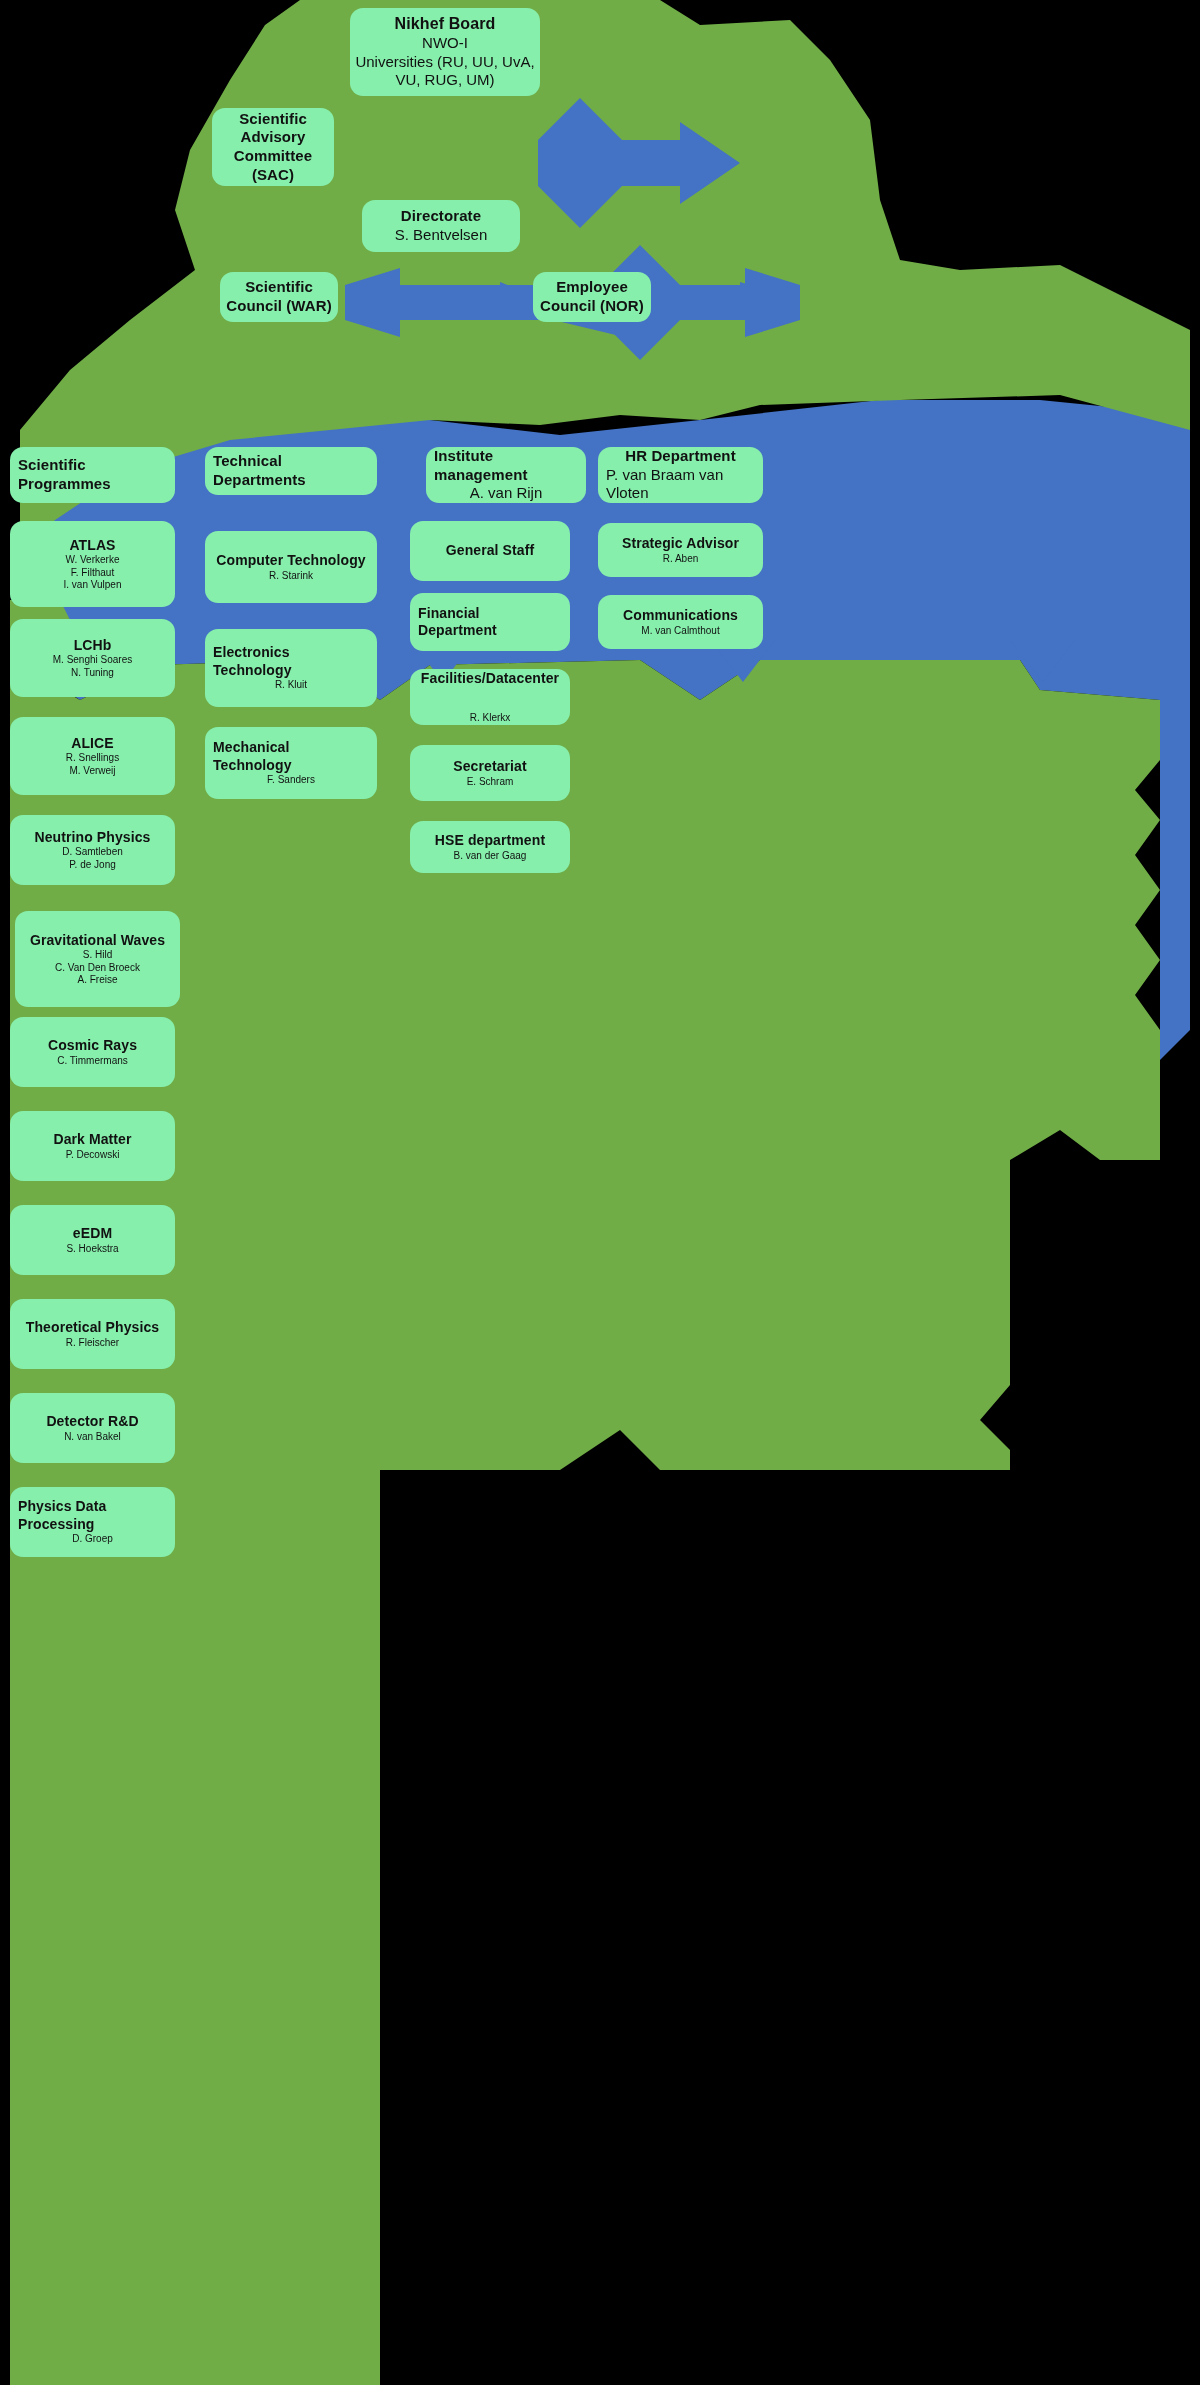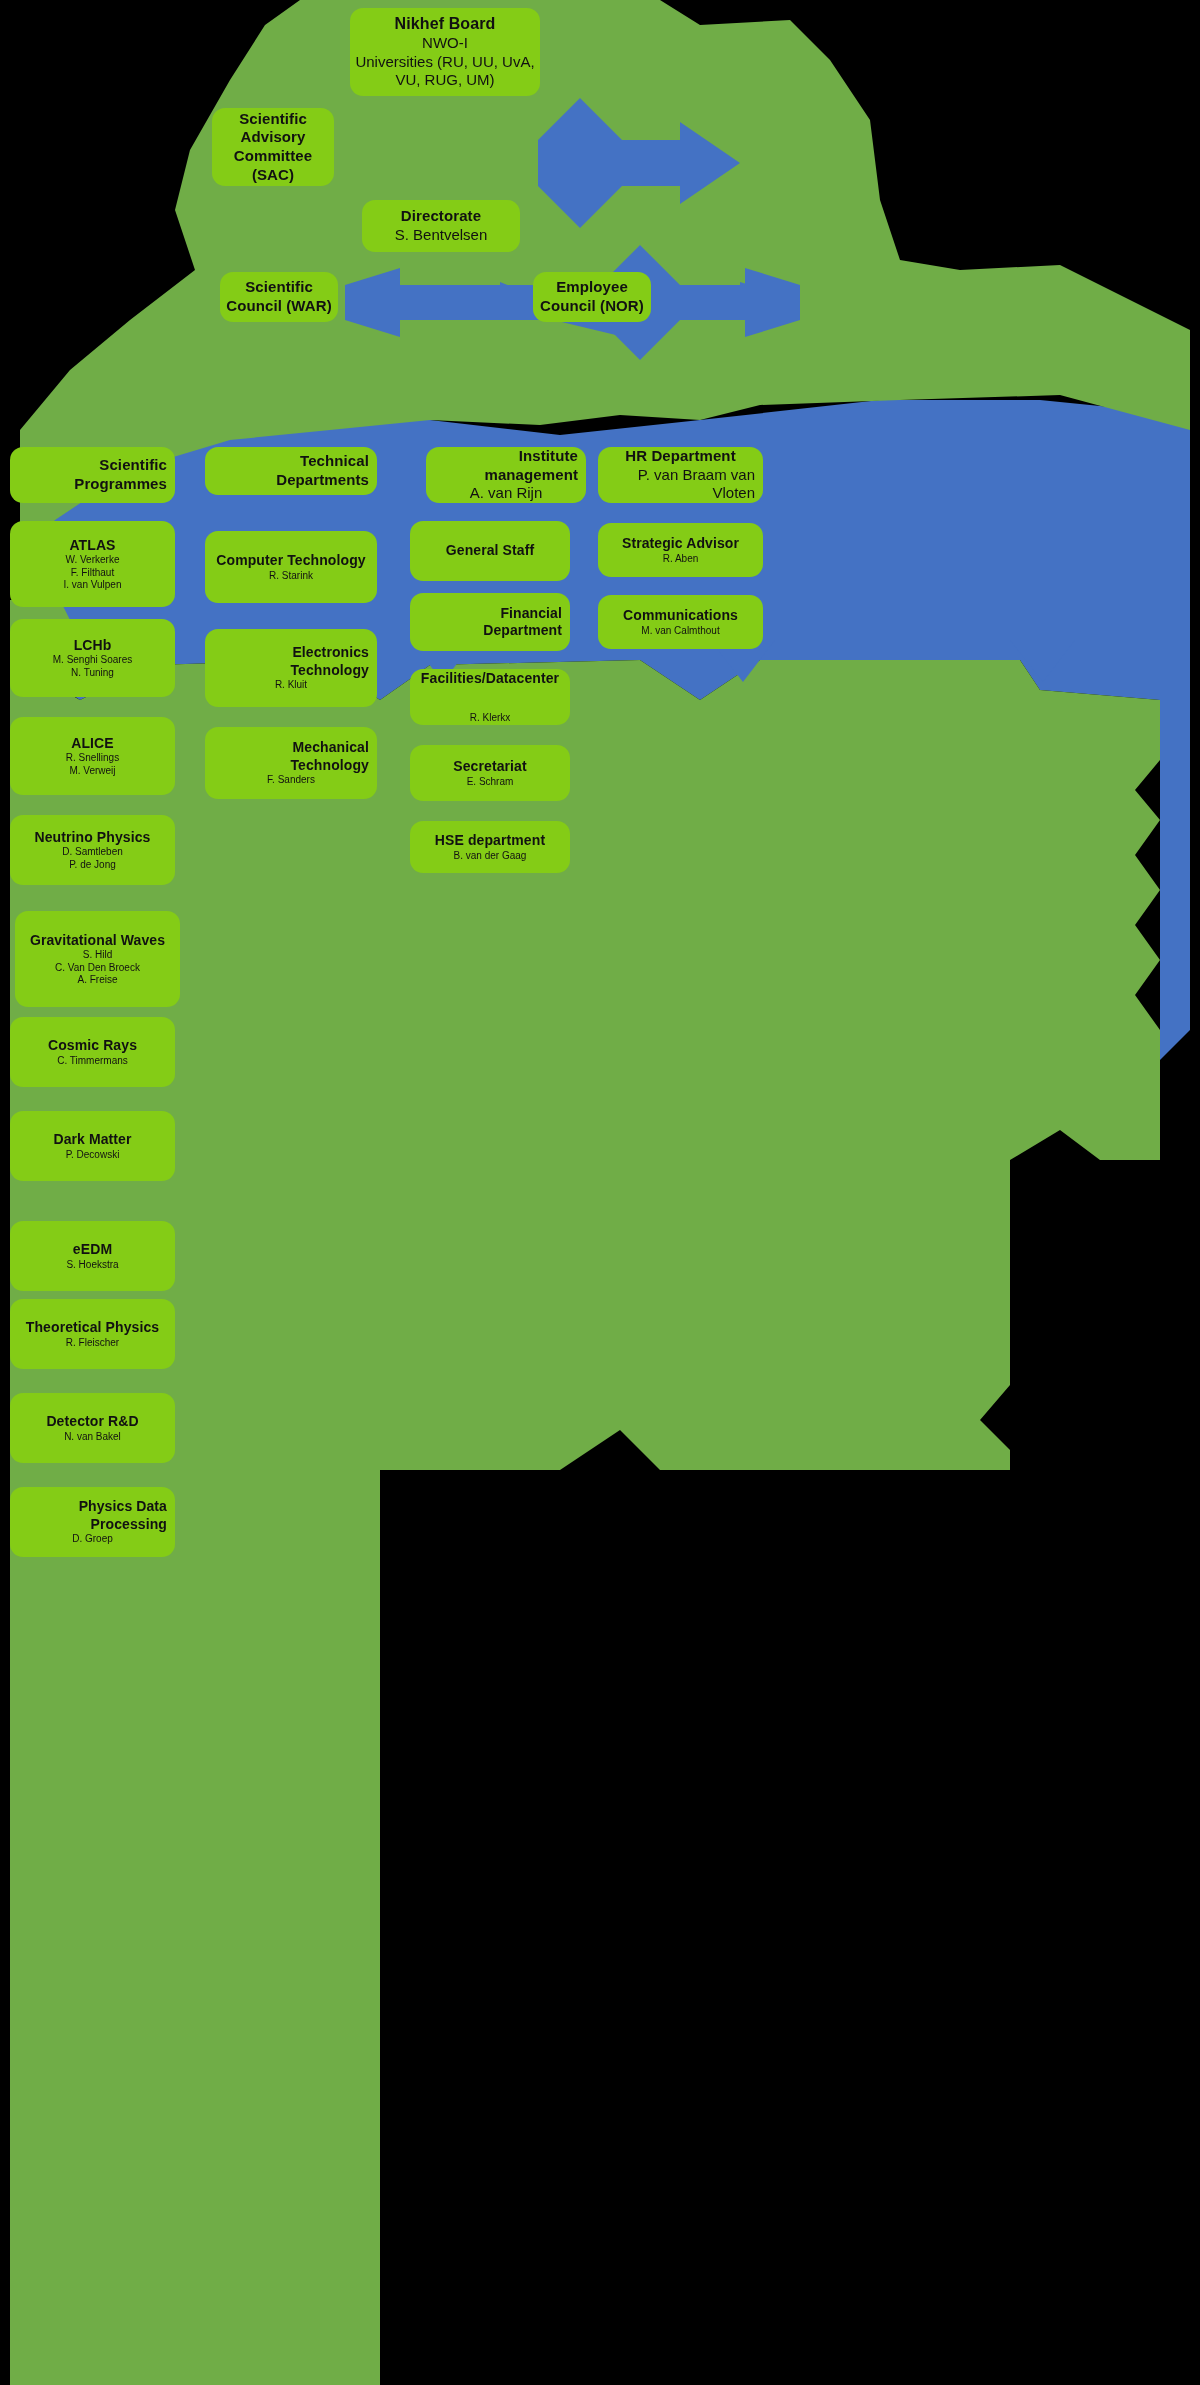--- a/index.html
+++ b/index.html
@@ -19,13 +19,13 @@
   
   .node{
     position:absolute;
-    background:#84cc16;
+    background:#86efac;
     border-radius:13px;
     display:flex;
     flex-direction:column;
     align-items:center;
     justify-content:center;
-    text-align:right;
+    text-align:left;
     box-sizing:border-box;
     padding:20px 8px;
     line-height:1.25;

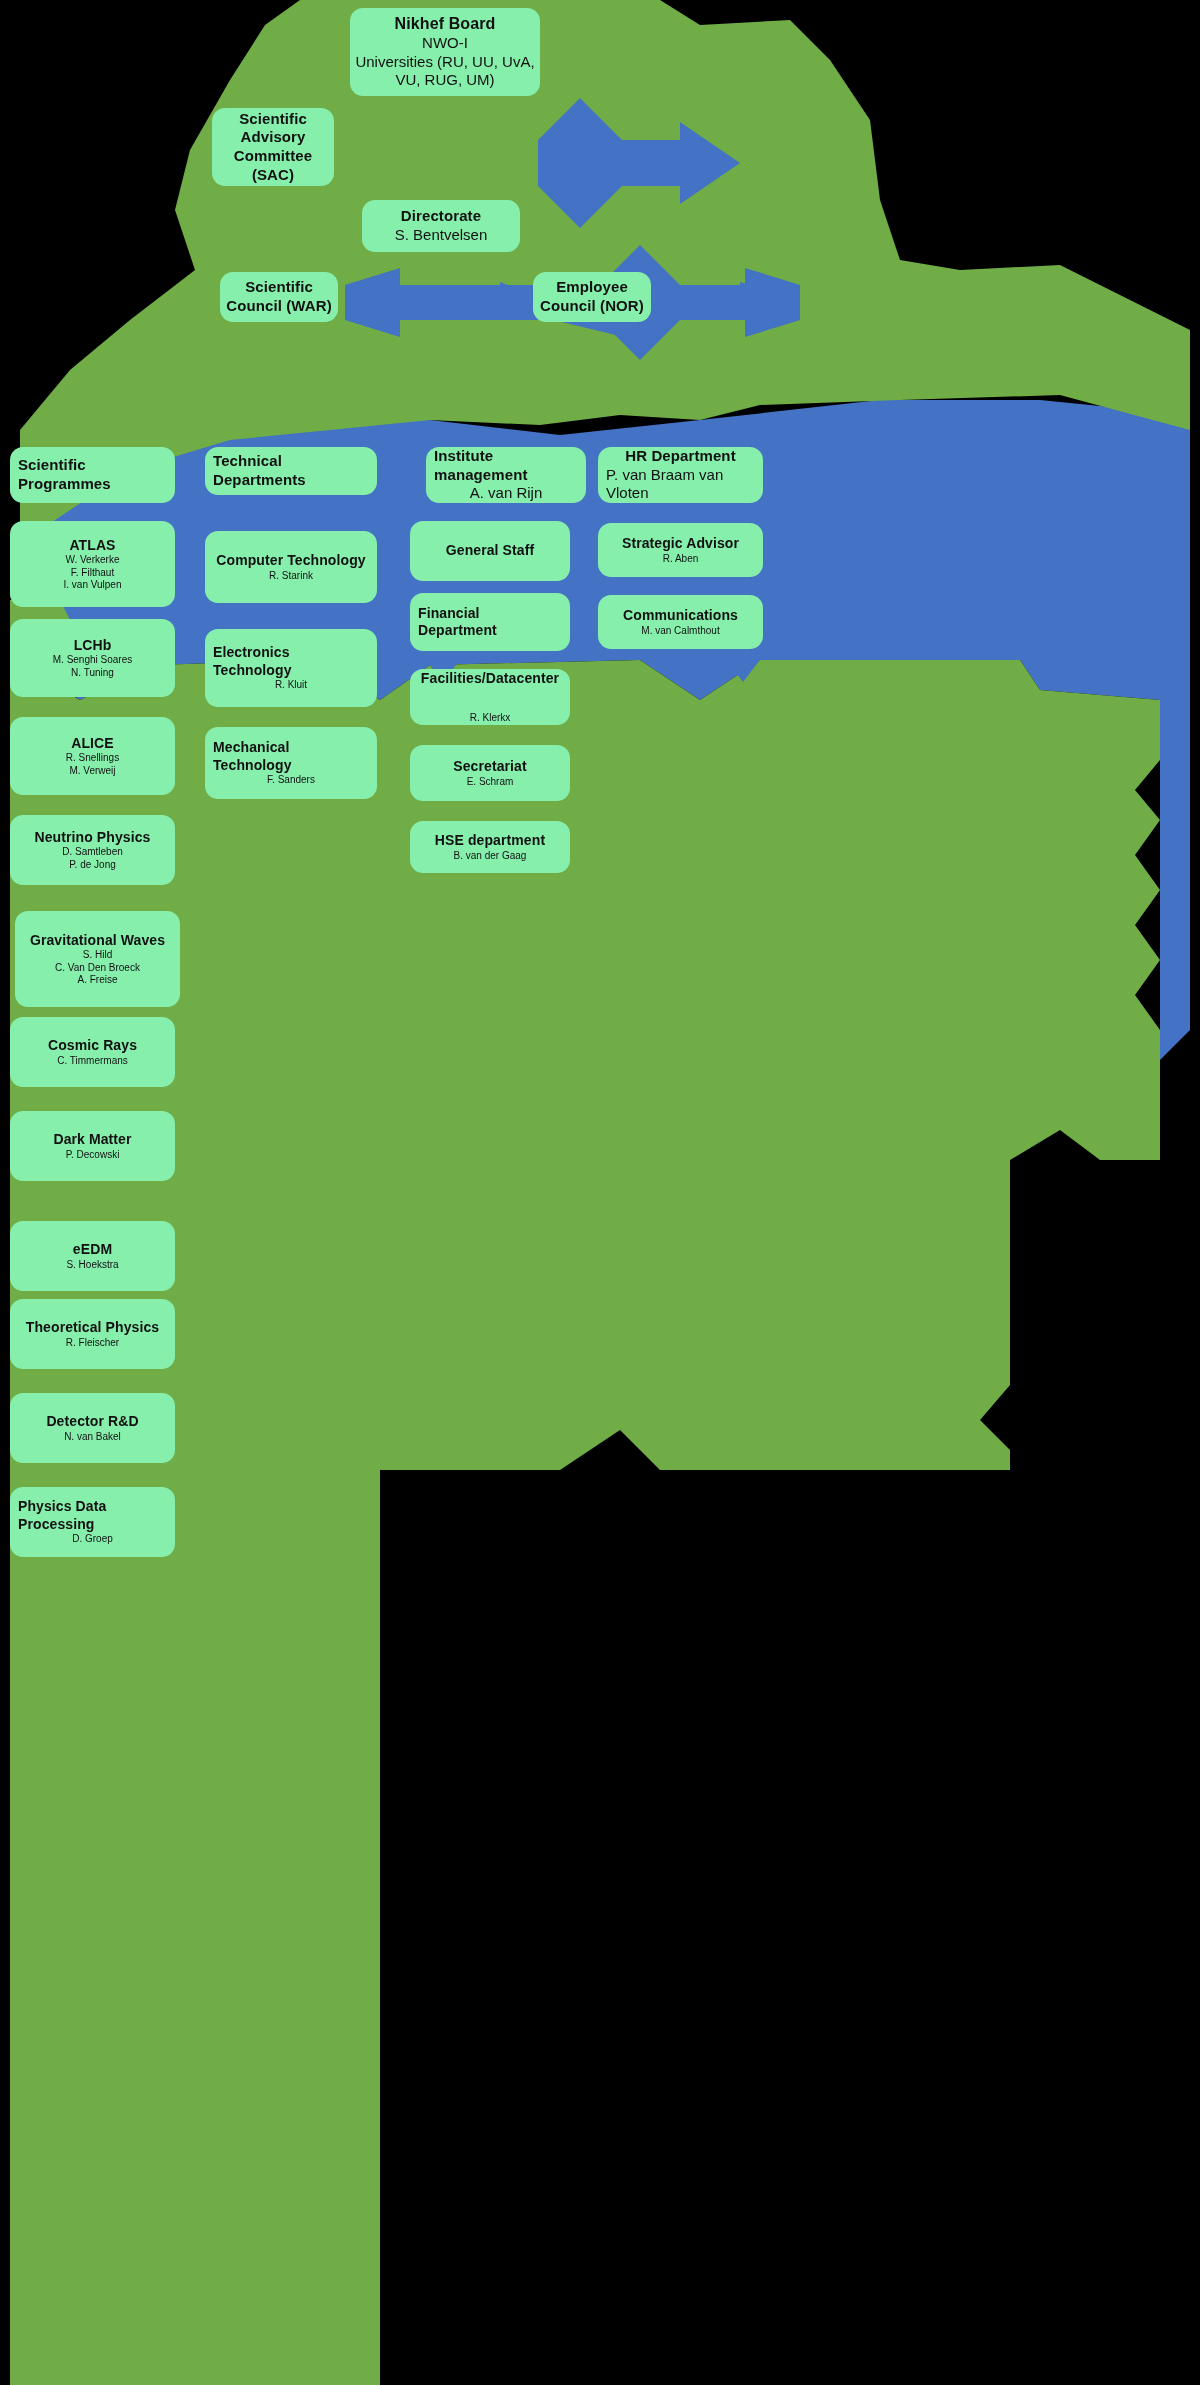--- a/index.html
+++ b/index.html
@@ -159,7 +159,7 @@
         <div class="ttl wrap">Dark Matter</div>
         <div class="sub wrap">P. Decowski</div>
       </div>
-      <div class="node small" style="left: 10px; top: 1205px; width: 165px; height: 70px; margin-top: 16px;">
+      <div class="node small" style="left: 10px; top: 1205px; width: 165px; height: 70px;">
         <div class="ttl wrap">eEDM</div>
         <div class="sub wrap">S. Hoekstra</div>
       </div>

